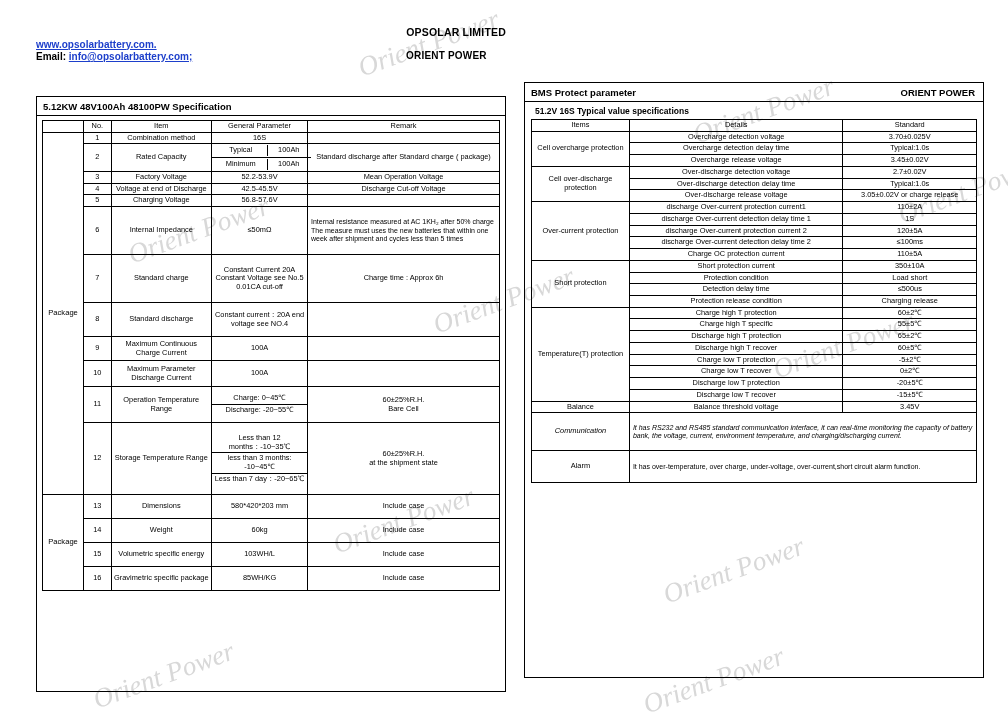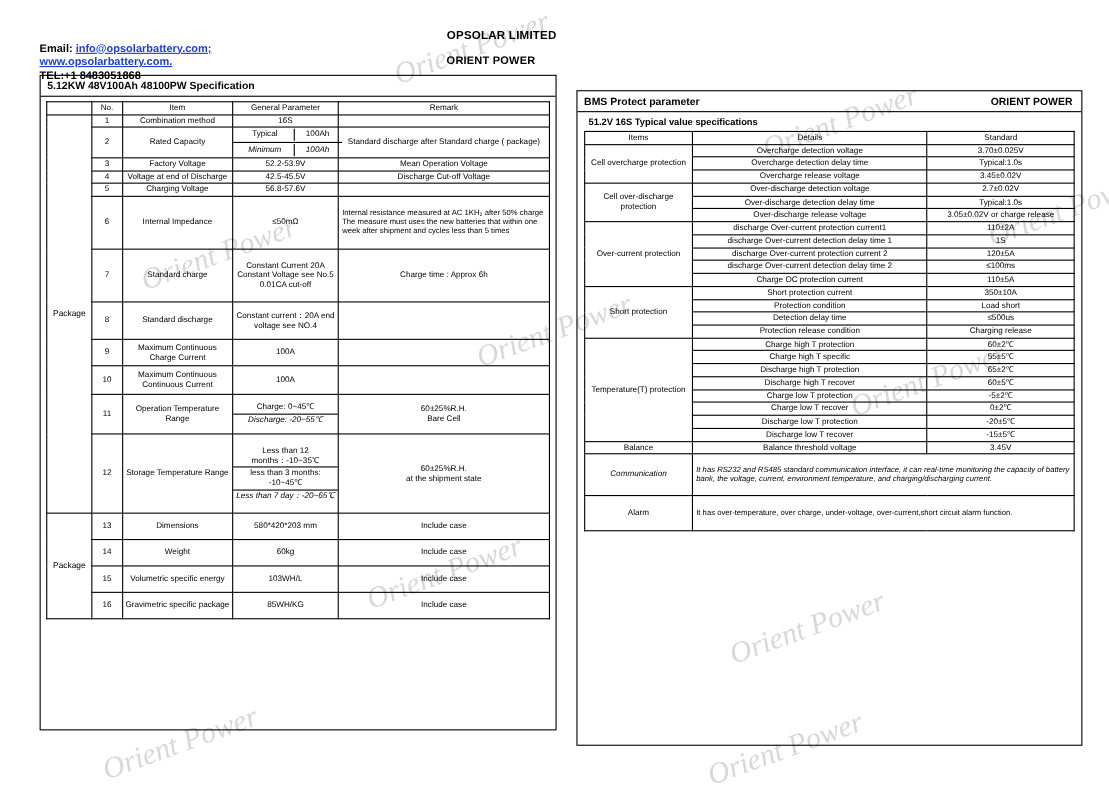--- a/index.html
+++ b/index.html
@@ -163,8 +163,8 @@
 
   <div class="header">
     <div class="company">OPSOLAR LIMITED</div>
+    <div><a class="link" href="#">www.opsolarbattery.com.</a></div>
     <div><span>Email:</span> <a class="link" href="#">info@opsolarbattery.com;</a></div>
-    <div><a class="link" href="#">www.opsolarbattery.com.</a></div>
     <div>TEL:+1 8483051868</div>
     <div class="orient">ORIENT POWER</div>
   </div>

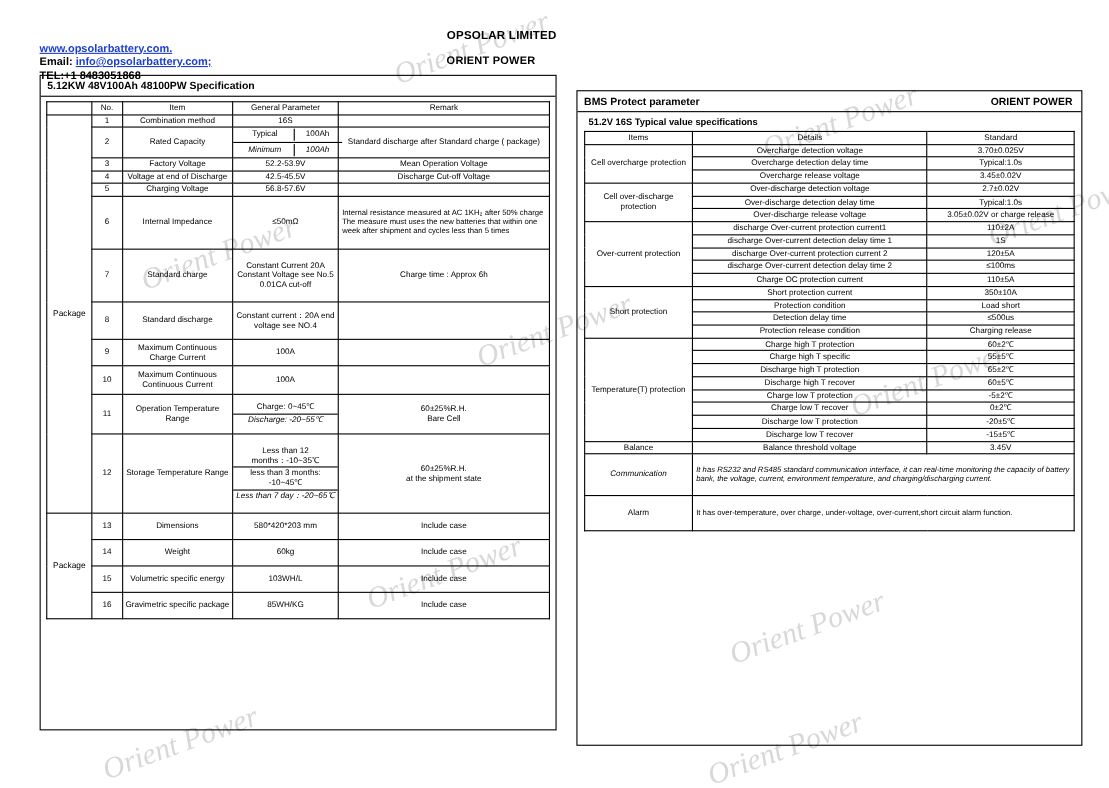--- a/index.html
+++ b/index.html
@@ -165,7 +165,6 @@
     <div class="company">OPSOLAR LIMITED</div>
     <div><a class="link" href="#">www.opsolarbattery.com.</a></div>
     <div><span>Email:</span> <a class="link" href="#">info@opsolarbattery.com;</a></div>
-    <div>TEL:+1 8483051868</div>
     <div class="orient">ORIENT POWER</div>
   </div>
 

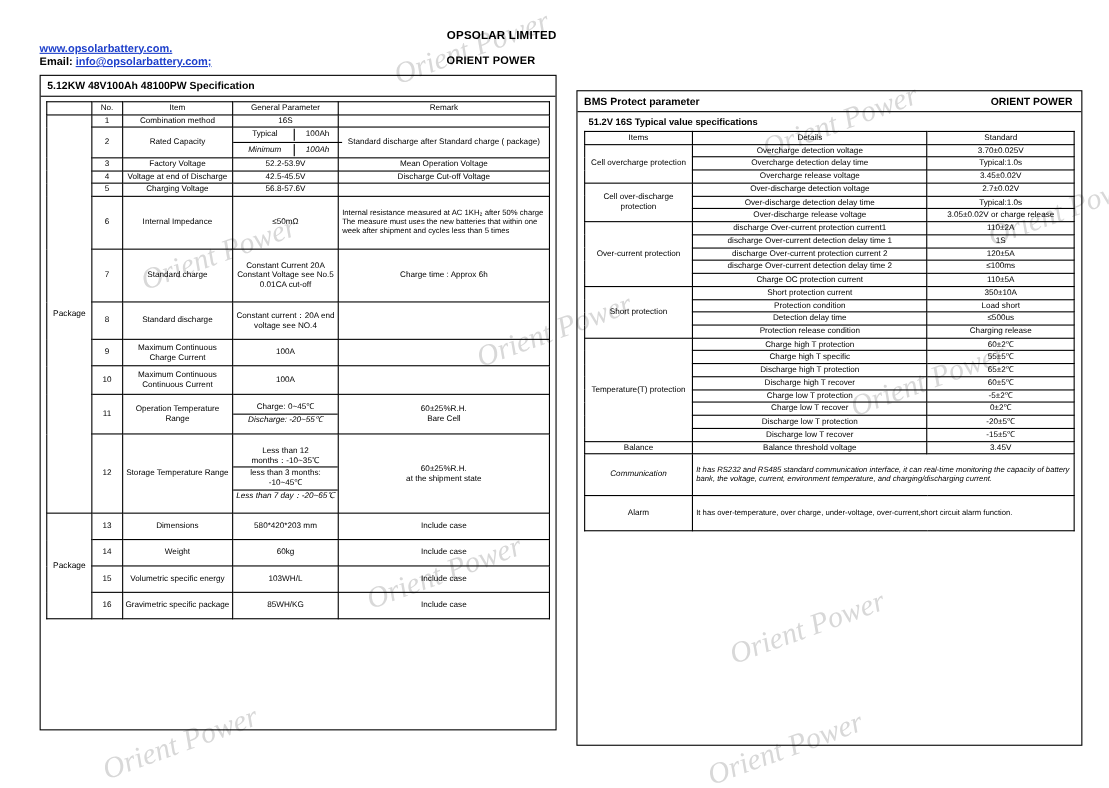--- a/index.html
+++ b/index.html
@@ -68,7 +68,7 @@
   }
   .panel-left {
     left: 36px;
-    top: 68px;
+    top: 96px;
     width: 468px;
     height: 594px;
   }

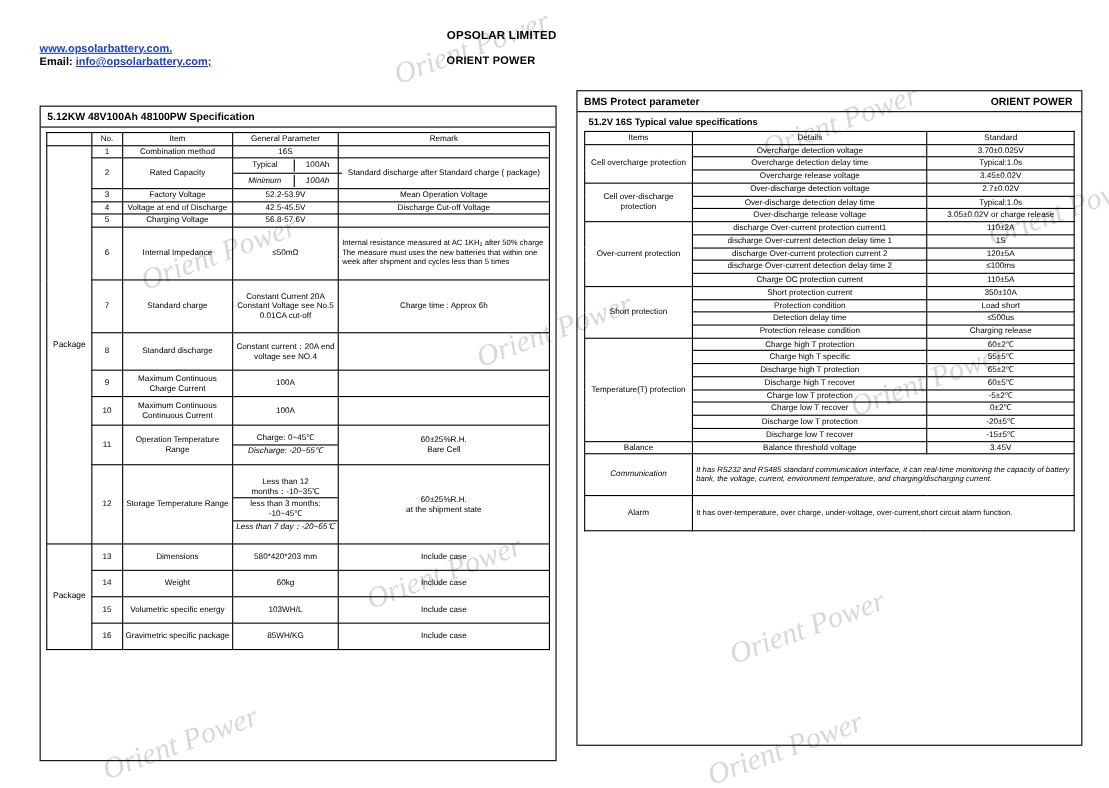--- a/index.html
+++ b/index.html
@@ -130,7 +130,7 @@
     border-bottom: 1px solid #000;
     padding: 1px 2px;
   }
-  .split > div:last-child { border-bottom: 0; font-style: italic; }
+  .split > div:last-child { border-bottom: 0; }
 
   .splitrow {
     display: flex;

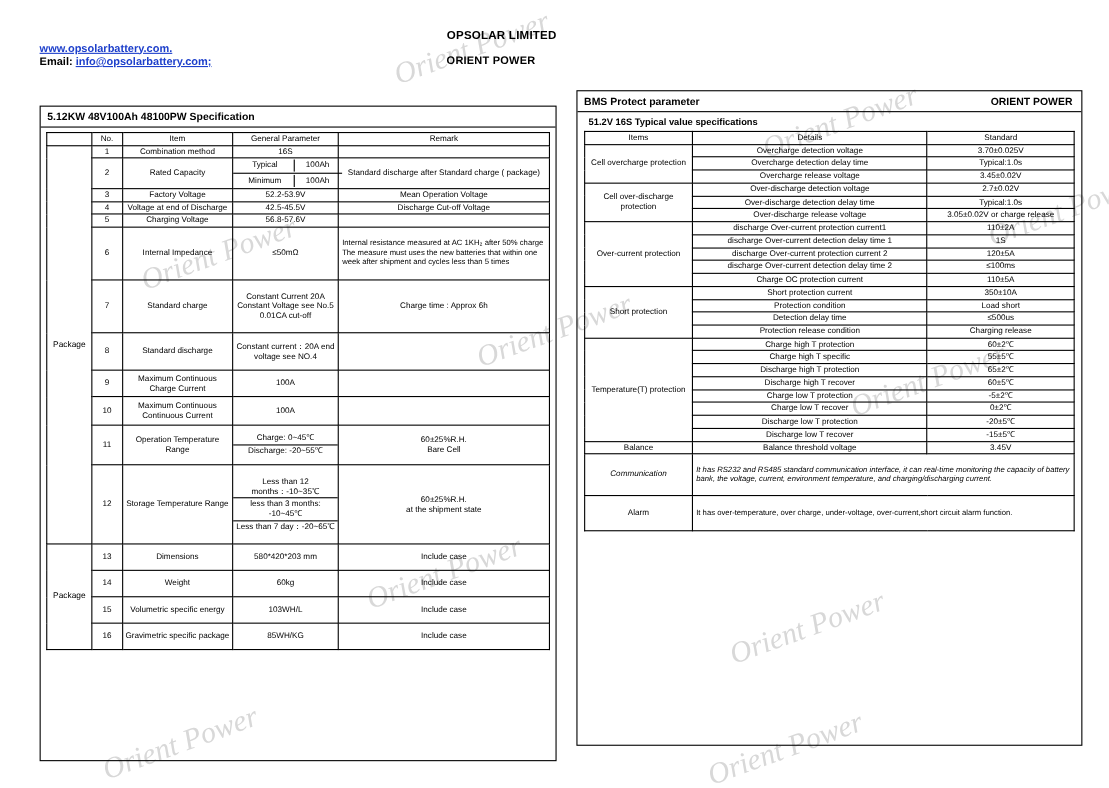--- a/index.html
+++ b/index.html
@@ -268,7 +268,7 @@
 
           <tr style="height:26px;">
             <td>10</td>
-            <td>Maximum Continuous Continuous Current</td>
+            <td>Maximum Parameter Discharge Current</td>
             <td>100A</td>
             <td></td>
           </tr>

